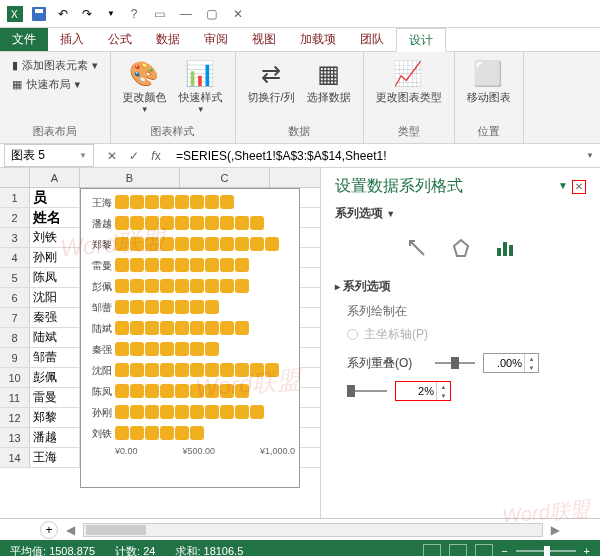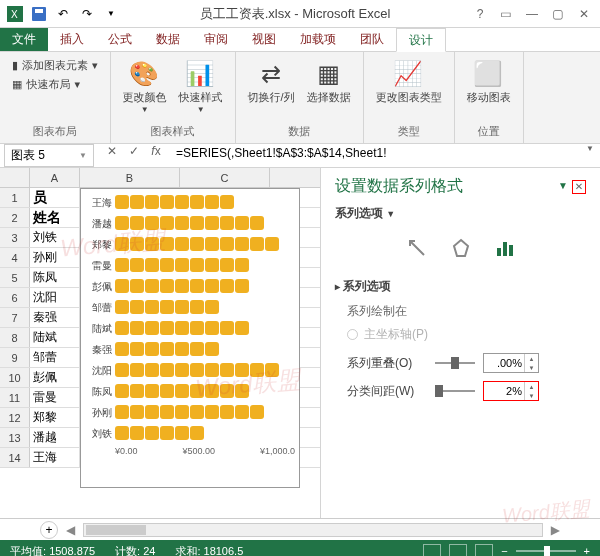--- a/index.html
+++ b/index.html
@@ -94,7 +94,6 @@
     <div class="qat-btn">↷</div>
     <div class="qat-btn" style="font-size:8px">▼</div>
   </div>
-  <div class="title-text">员工工资表.xlsx - Microsoft Excel</div>
   <div class="win-controls">
     <div class="win-btn">?</div>
     <div class="win-btn">▭</div>

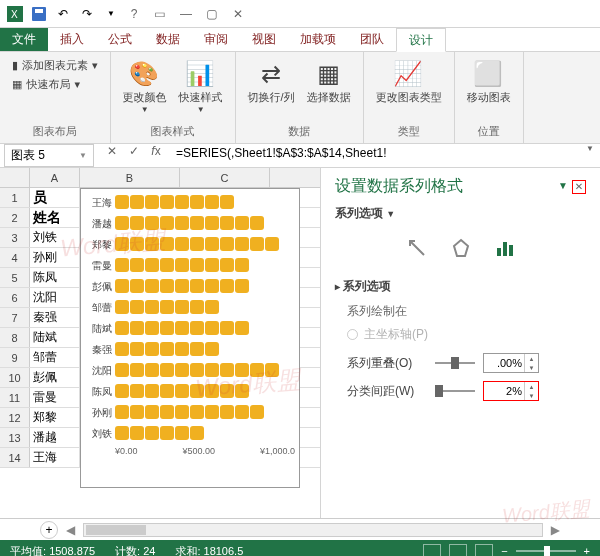--- a/index.html
+++ b/index.html
@@ -20,7 +20,7 @@
 .ribbon-btn { display: flex; flex-direction: column; align-items: center; padding: 2px 4px; cursor: pointer; font-size: 11px; color: #444; }
 .ribbon-icon { width: 32px; height: 32px; display: flex; align-items: center; justify-content: center; font-size: 24px; }
 .ribbon-row { display: flex; gap: 4px; }
-.formula-bar { height: 24px; display: flex; border-bottom: 1px solid #d4d4d4; align-items: flex-start; }
+.formula-bar { height: 24px; display: flex; border-bottom: 1px solid #d4d4d4; align-items: center; }
 .name-box { width: 90px; border: 1px solid #ccc; padding: 2px 6px; font-size: 12px; display: flex; justify-content: space-between; align-items: center; margin: 0 4px; }
 .fx-btns { display: flex; gap: 2px; padding: 0 4px; }
 .fx-btn { width: 20px; display: flex; align-items: center; justify-content: center; color: #666; cursor: pointer; }

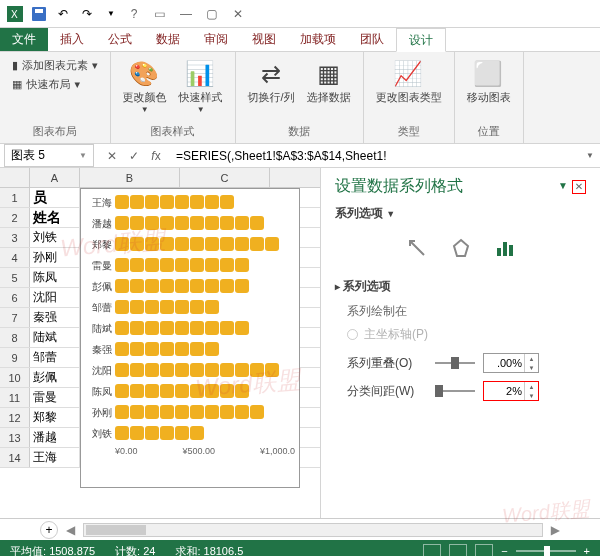--- a/index.html
+++ b/index.html
@@ -507,7 +507,6 @@
           </div>
         </div>
         <div class="slider-row">
-          <span class="slider-label">分类间距(W)</span>
           <div class="slider-track">
               <div class="slider-thumb" style="left:0"></div>
             </div>

